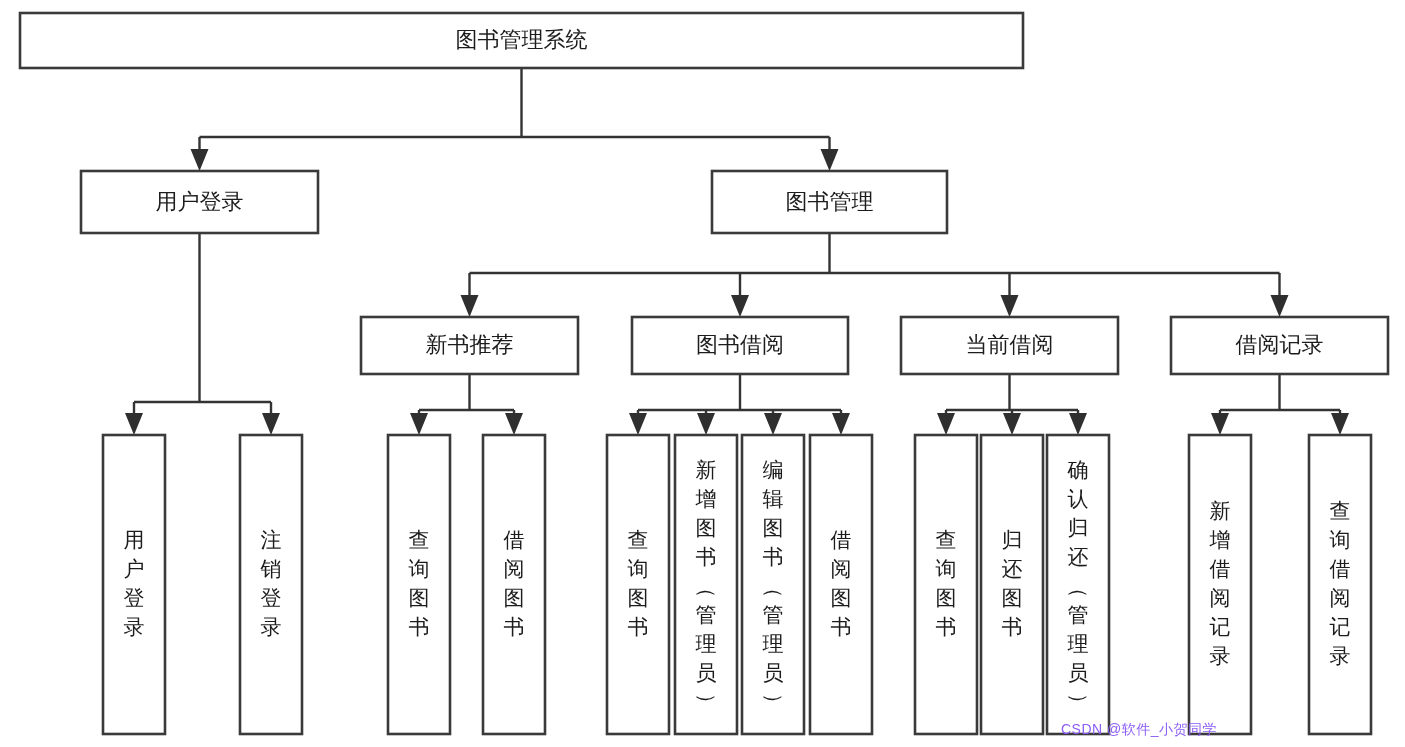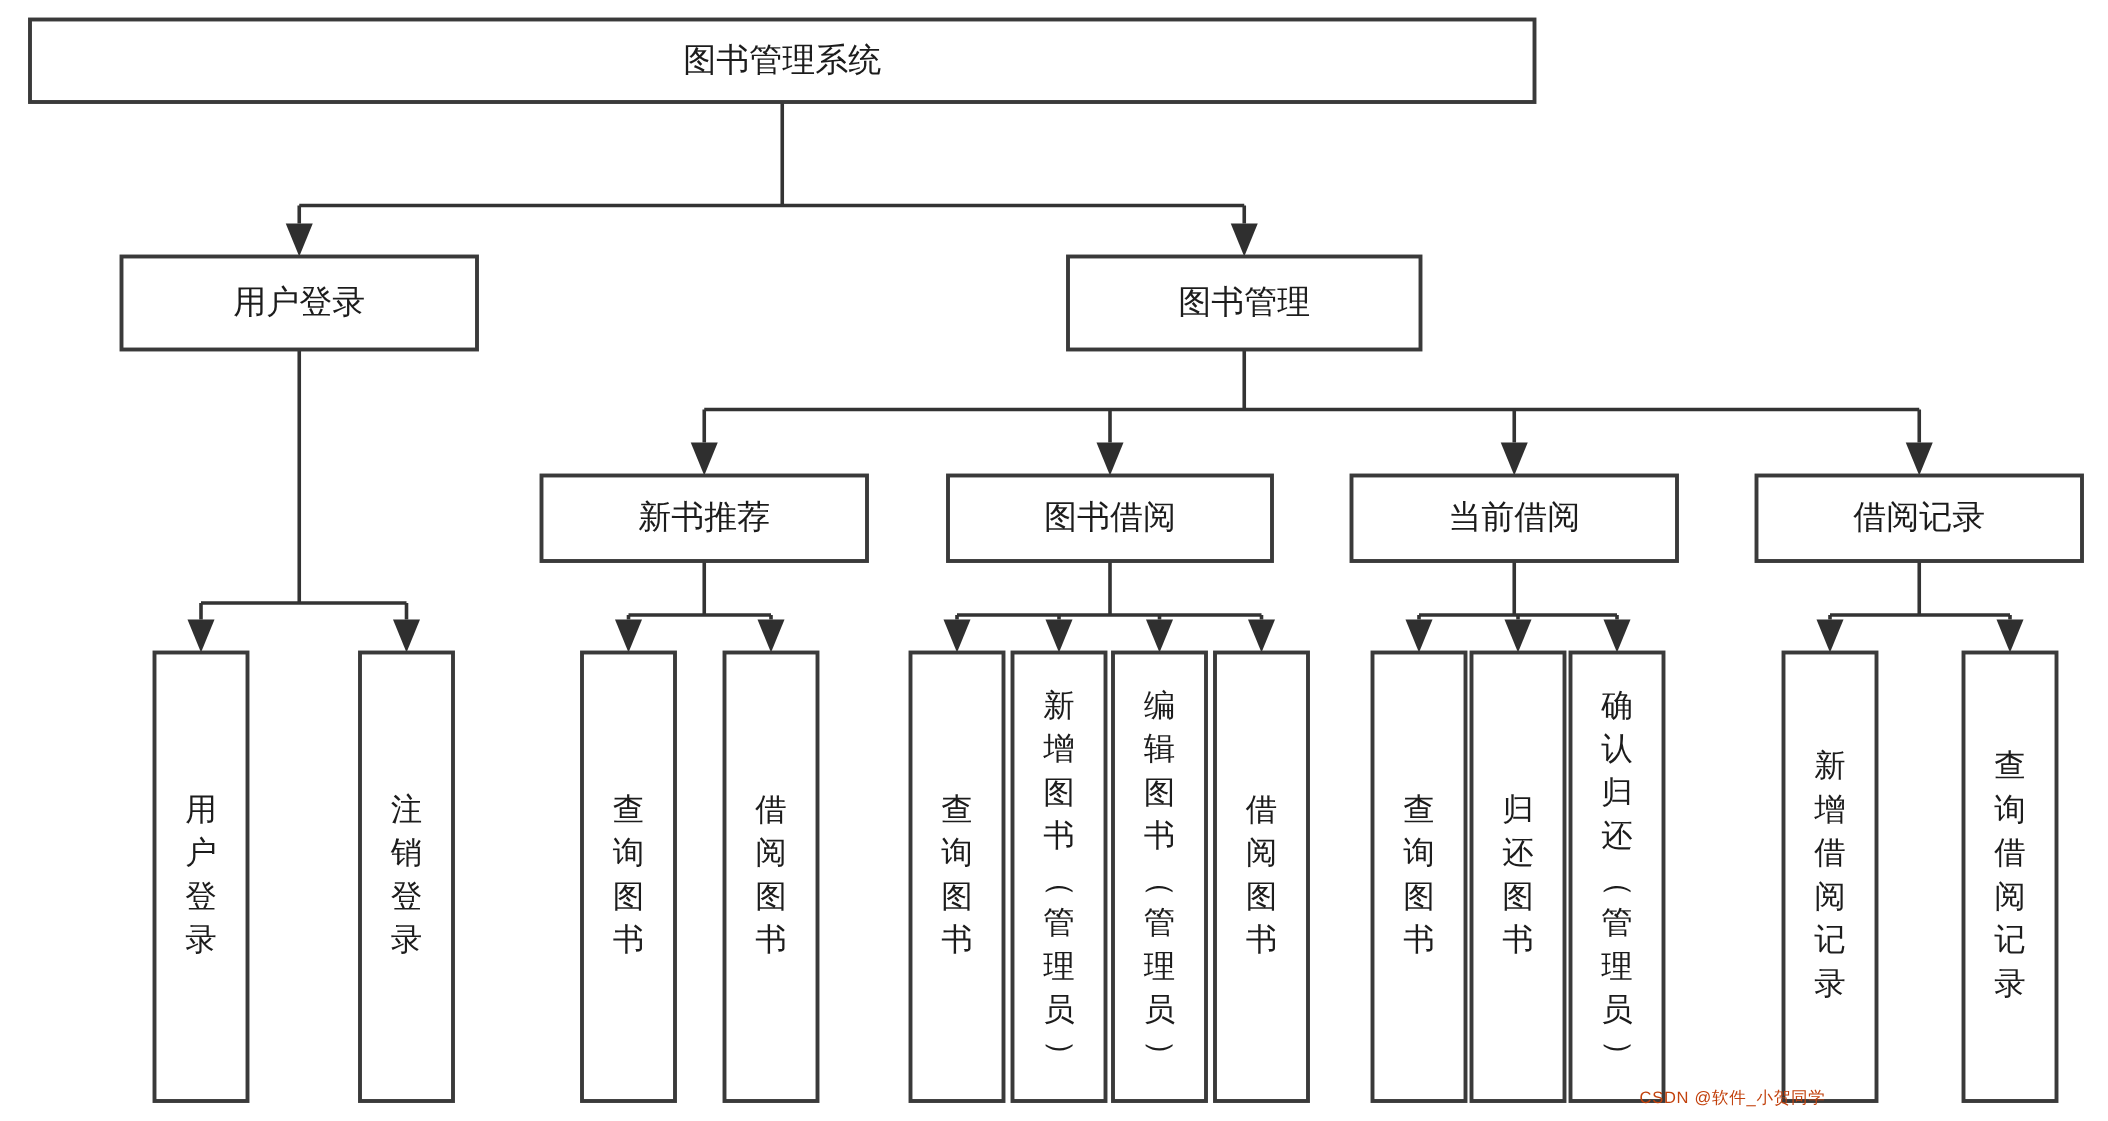--- a/index.html
+++ b/index.html
@@ -65,8 +65,8 @@
     right: 8px;
     bottom: 8px;
     font-family: "Liberation Sans", "DejaVu Sans", sans-serif;
-    font-size: 11px;
-    color: #c2410c;
+    font-size: 14px;
+    color: #8b5cf6;
     letter-spacing: 0.5px;
     white-space: nowrap;
     user-select: none;

